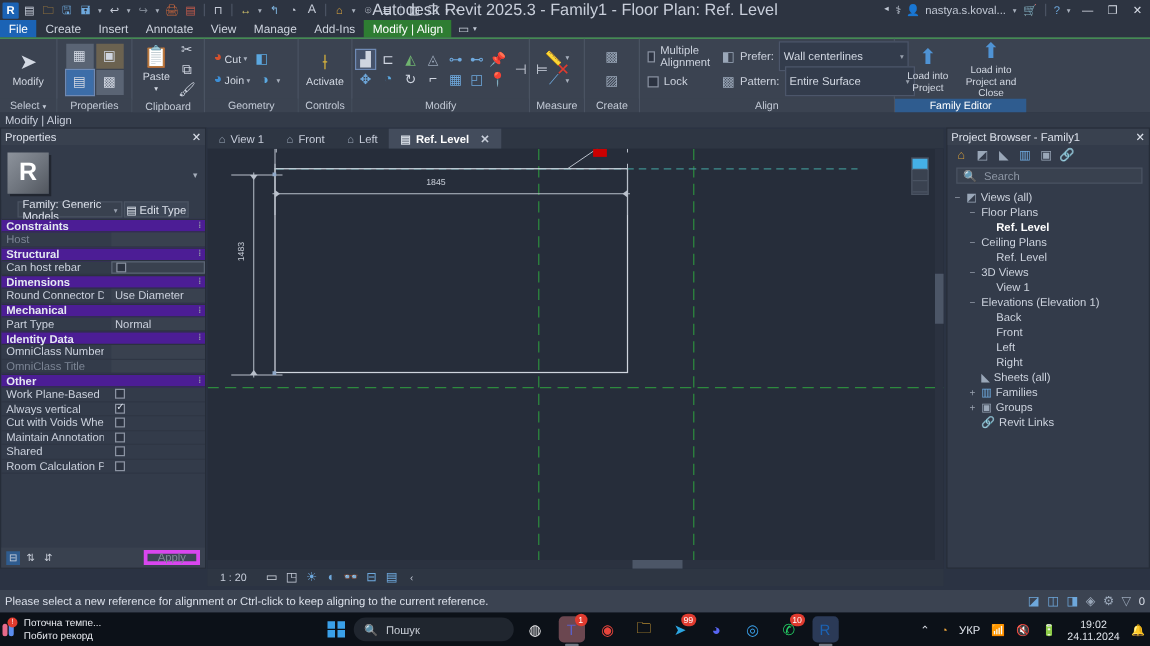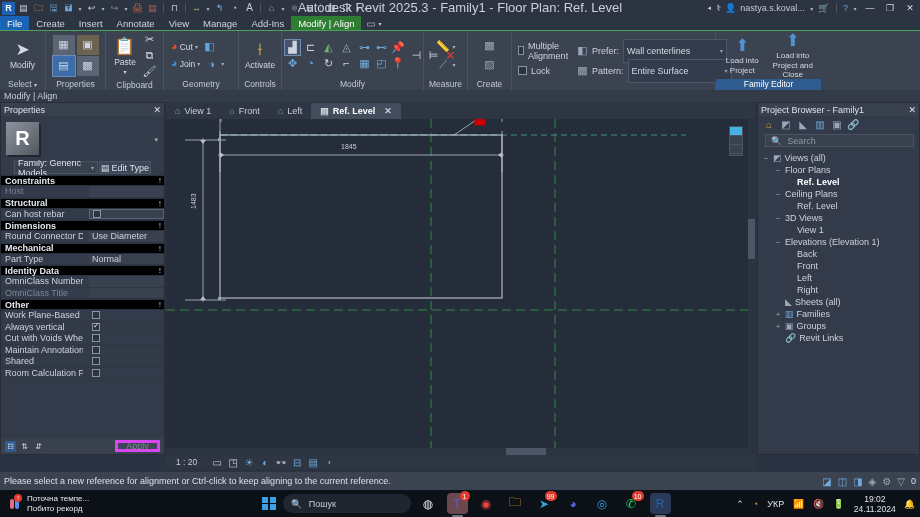--- a/index.html
+++ b/index.html
@@ -472,6 +472,7 @@
           </div>
         </div>
       </div>
+      <div class="panel-label">Align</div>
     </div>
 
     <div class="panel highlight" style="width:105px;border-right:none">

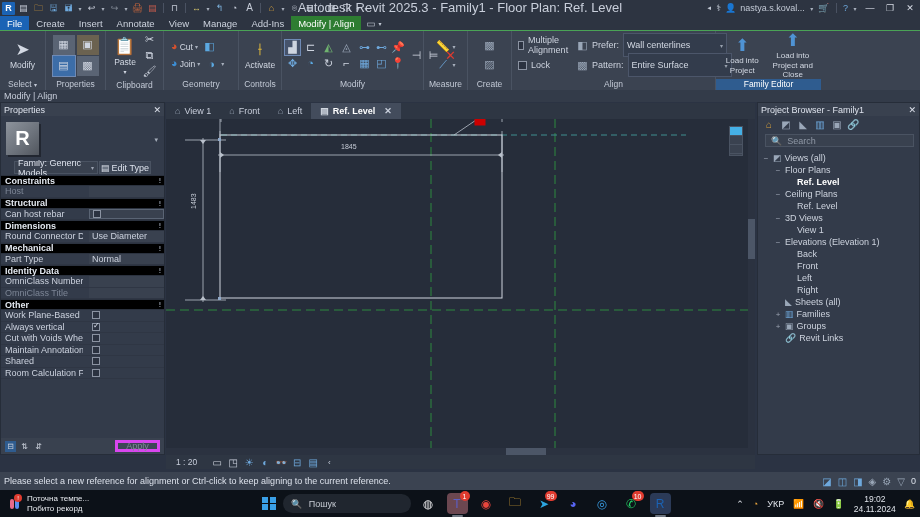--- a/index.html
+++ b/index.html
@@ -121,7 +121,7 @@
   }
   .pgrid { flex:1; overflow:hidden; }
   .ghead {
-    height:11px; background:#000000; display:flex; align-items:center; justify-content:space-between;
+    height:11px; background:#4c1d95; display:flex; align-items:center; justify-content:space-between;
     padding:0 4px; font-size:9px; font-weight:bold; color:#e3e8f0;
     border-top:1px solid #2b323f; border-bottom:1px solid #2b323f;
   }

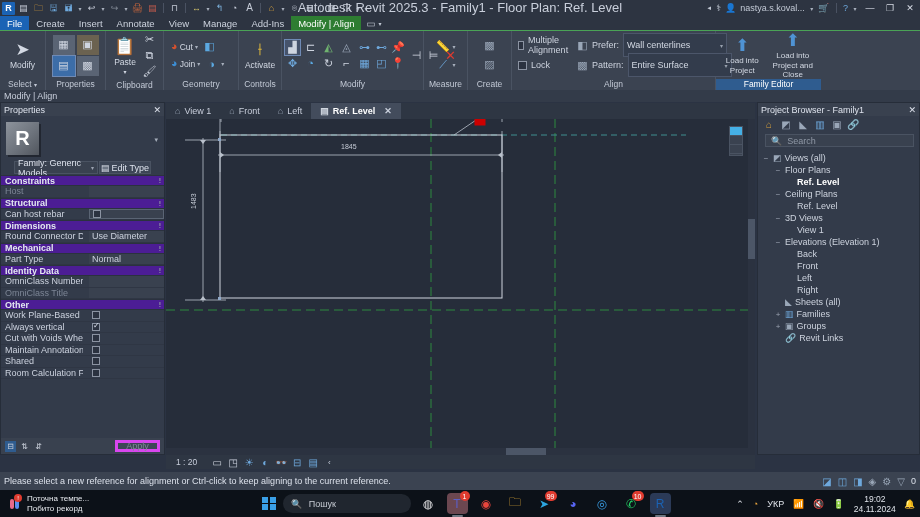--- a/index.html
+++ b/index.html
@@ -209,7 +209,7 @@
     position:absolute; left:0; top:490px; width:920px; height:27px;
     background:#0c1118; display:flex; align-items:center;
   }
-  .tb-weather { display:flex; align-items:center; gap:5px; padding-left:8px; width:160px; }
+  .tb-weather { display:flex; align-items:center; gap:5px; width:160px; }
   .tb-thermo { width:14px; height:16px; position:relative; }
   .tb-wtext { font-size:8px; line-height:10px; color:#e8ebf0; }
   .tb-center { position:absolute; left:262px; top:0; height:27px; display:flex; align-items:center; gap:7px; }

